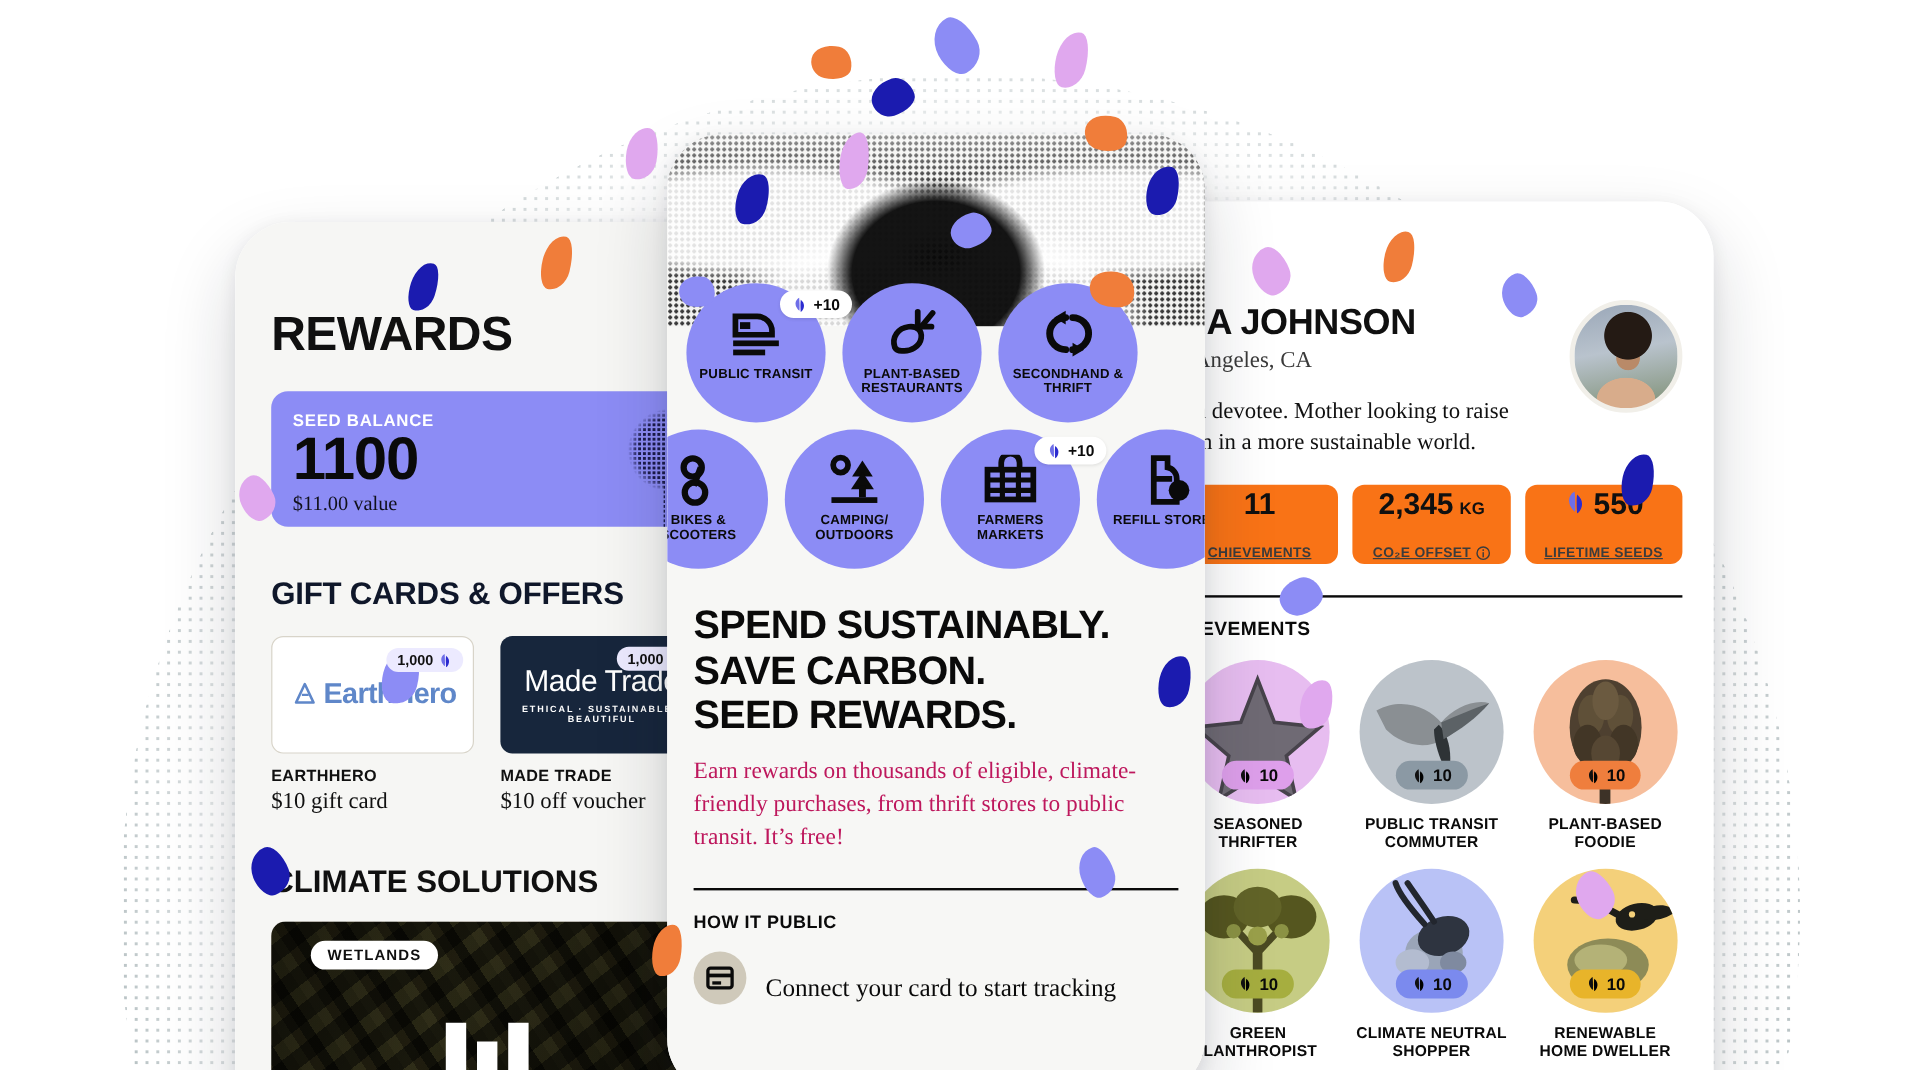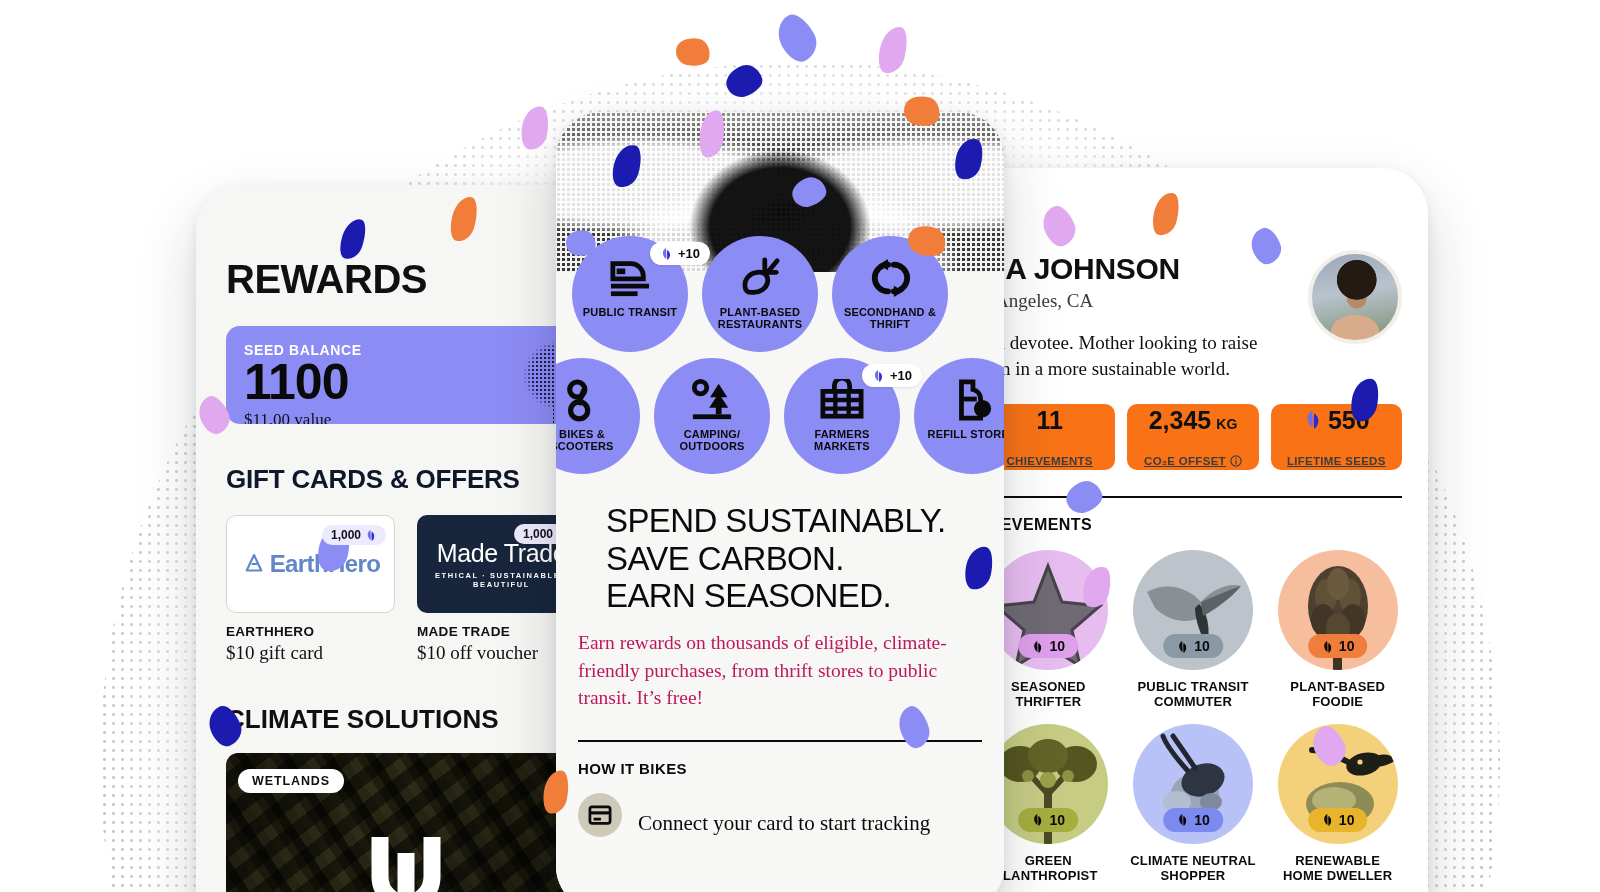--- a/index.html
+++ b/index.html
@@ -44,7 +44,7 @@
   #phone-left .phone-inner{ background:#f6f6f4; padding:0 30px; }
   .rw-title{ font-size:40px; font-weight:800; letter-spacing:-.5px; color:#101010; margin-top:72px; }
   .seed-card{
-    margin-top:24px; background:#8c8cf5; border-radius:14px; height:98px;
+    margin-top:24px; background:#8c8cf5; border-radius:14px; height:113px;
     padding:16px 18px; position:relative; overflow:hidden; width:405px;
   }
   .seed-label{ font-size:14px; font-weight:700; letter-spacing:.6px; color:#fff; }

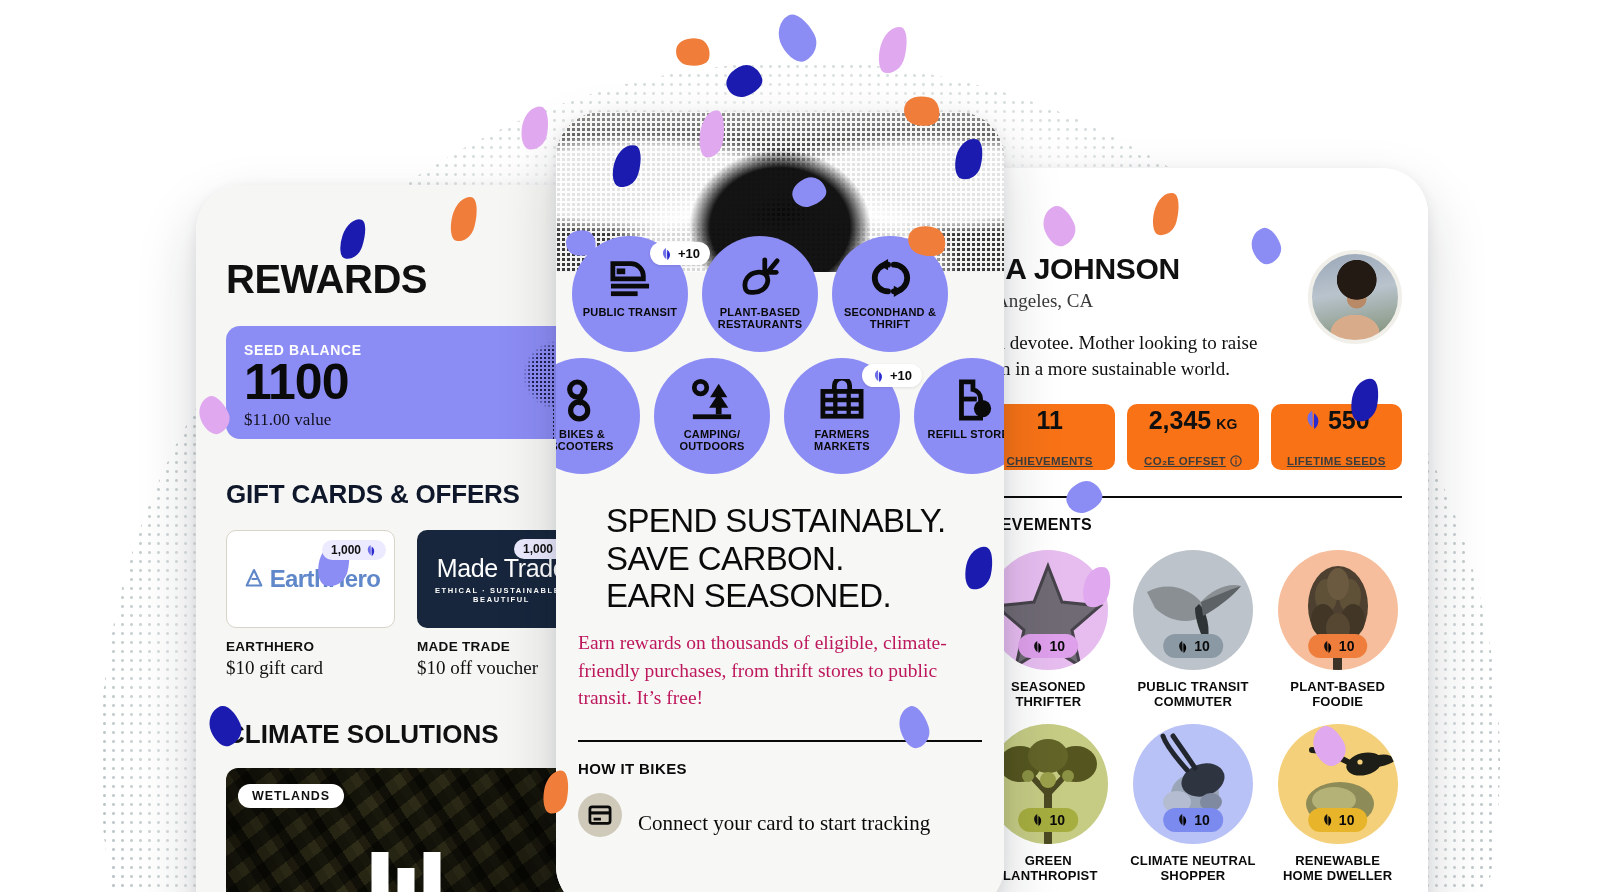--- a/index.html
+++ b/index.html
@@ -136,7 +136,7 @@
     display:flex; align-items:center; gap:5px; box-shadow:0 1px 3px rgba(0,0,0,.1); z-index:6;
   }
   .hl-wrap{ padding:22px 22px 0 22px; }
-  .headline{ font-size:33px; font-weight:400; line-height:1.14; letter-spacing:-.6px; color:#0a0a0a;margin-left:28px; }
+  .headline{ font-size:33px; font-weight:700; line-height:1.14; letter-spacing:-.6px; color:#0a0a0a; }
   .sub{ font-family:"Liberation Serif", serif; font-size:19.5px; line-height:1.42; color:#be185d; margin-top:14px; }
   .rule{ height:2.5px; background:#0a0a0a; margin:28px 22px 0 22px; }
   .hiw-head{ font-size:15px; font-weight:800; letter-spacing:.4px; color:#0a0a0a; margin:18px 22px 0 22px; }

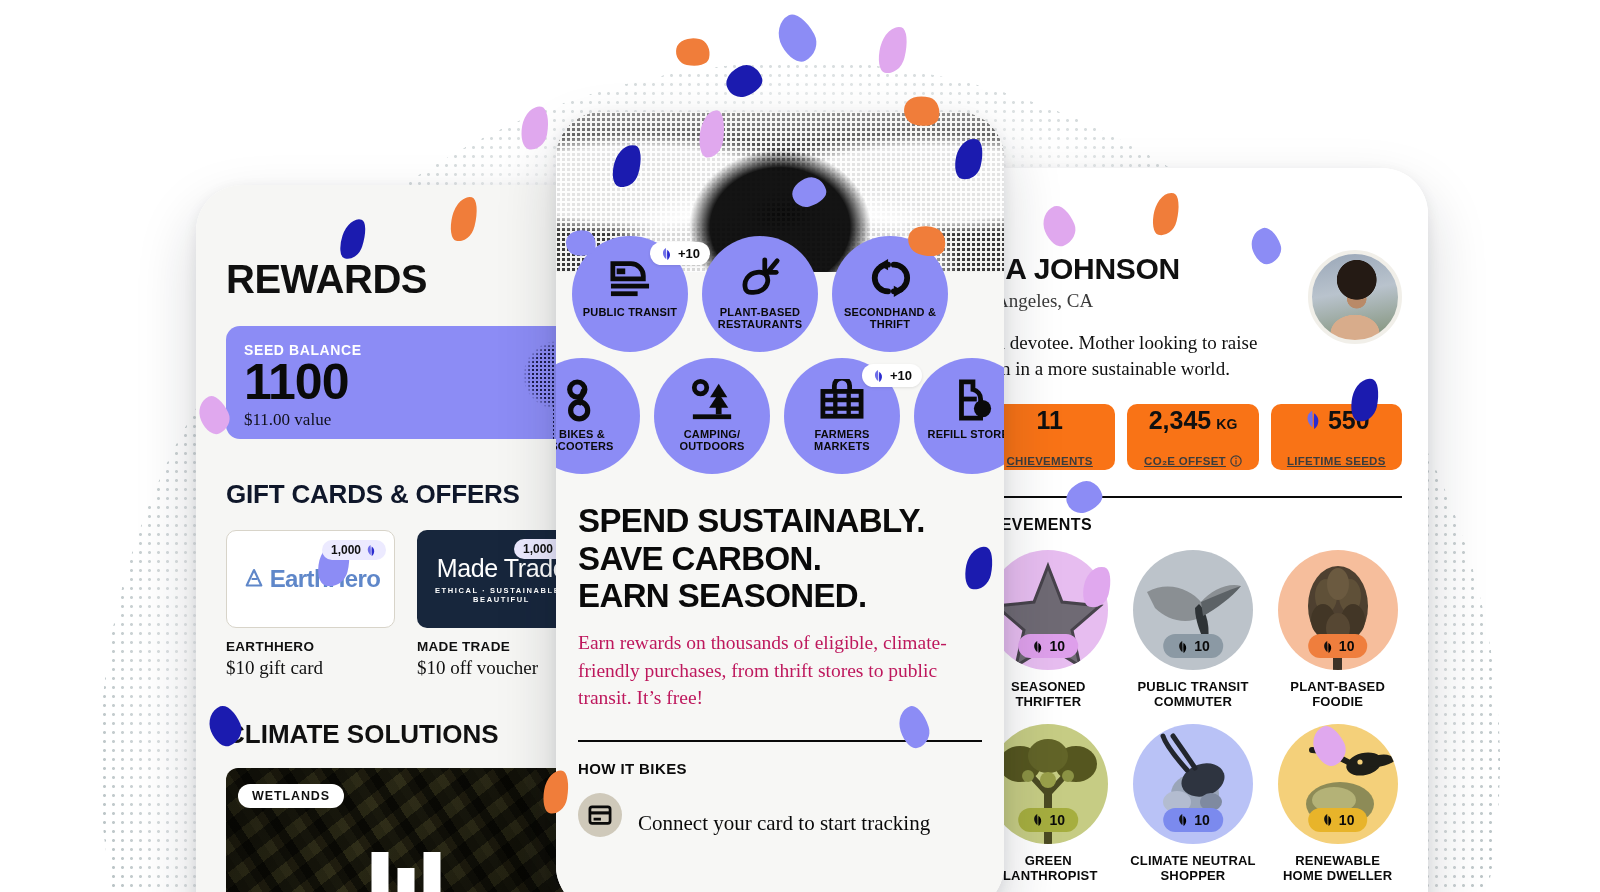--- a/index.html
+++ b/index.html
@@ -385,7 +385,7 @@
         <div class="headline">
           <div>SPEND SUSTAINABLY.</div>
           <div>SAVE CARBON.</div>
-          <div>EARN SEASONED.</div>
+          <div>SEED REWARDS.</div>
         </div>
         <div class="sub">Earn rewards on thousands of eligible, climate-friendly purchases, from thrift stores to public transit. It’s free!</div>
       </div>

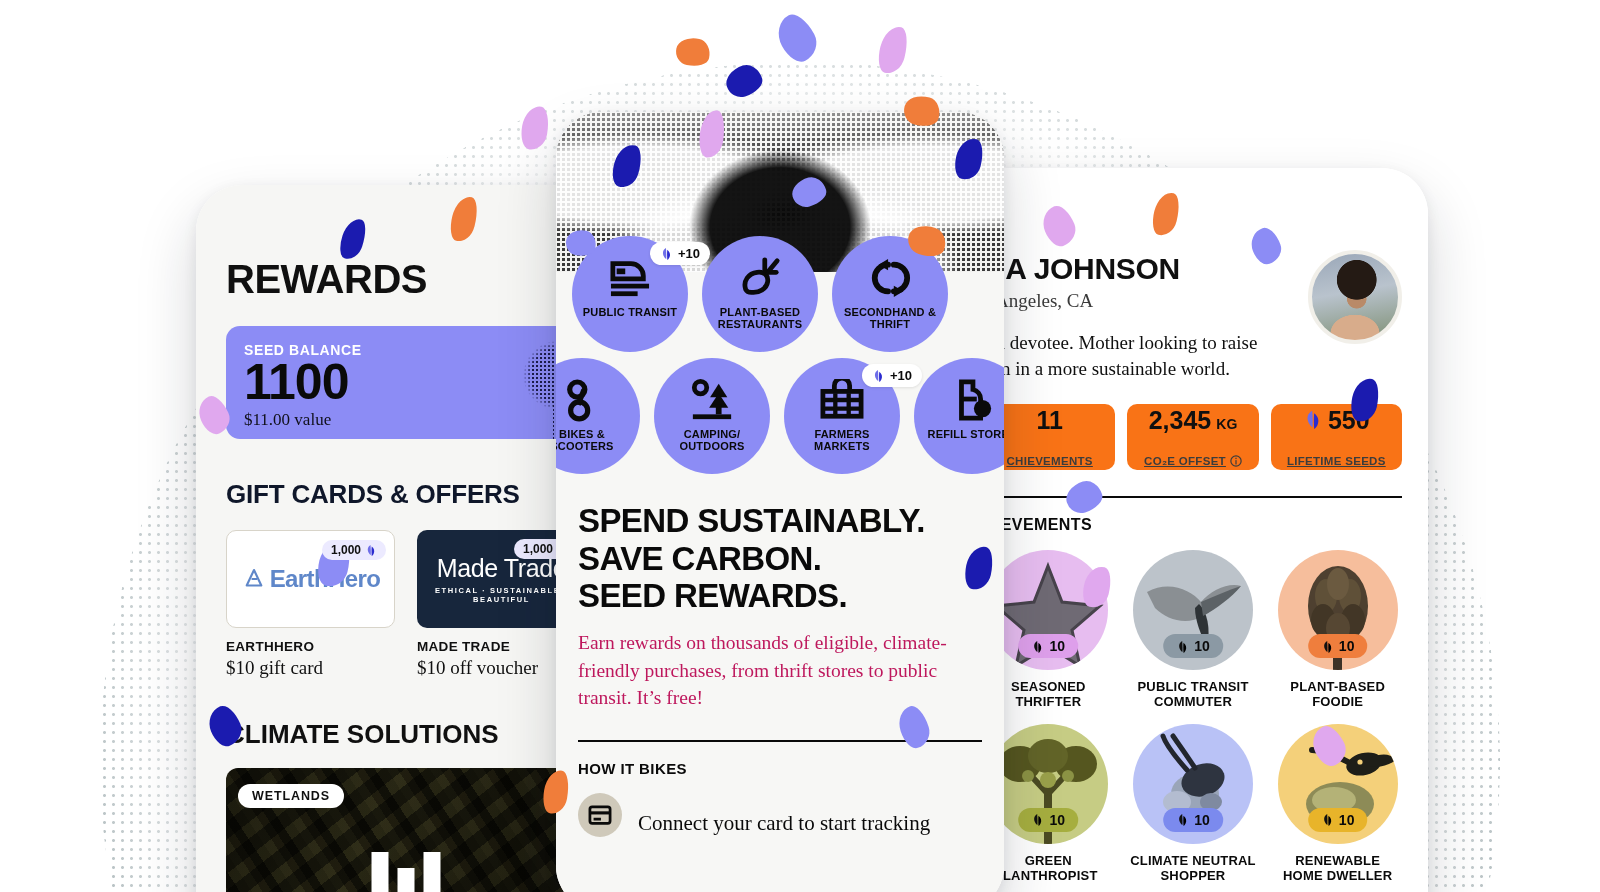--- a/index.html
+++ b/index.html
@@ -391,7 +391,7 @@
       </div>
 
       <div class="rule"></div>
-      <div class="hiw-head">HOW IT BIKES</div>
+      <div class="hiw-head">HOW IT PUBLIC</div>
 
       <div class="hiw-row">
         <div class="hiw-ico">

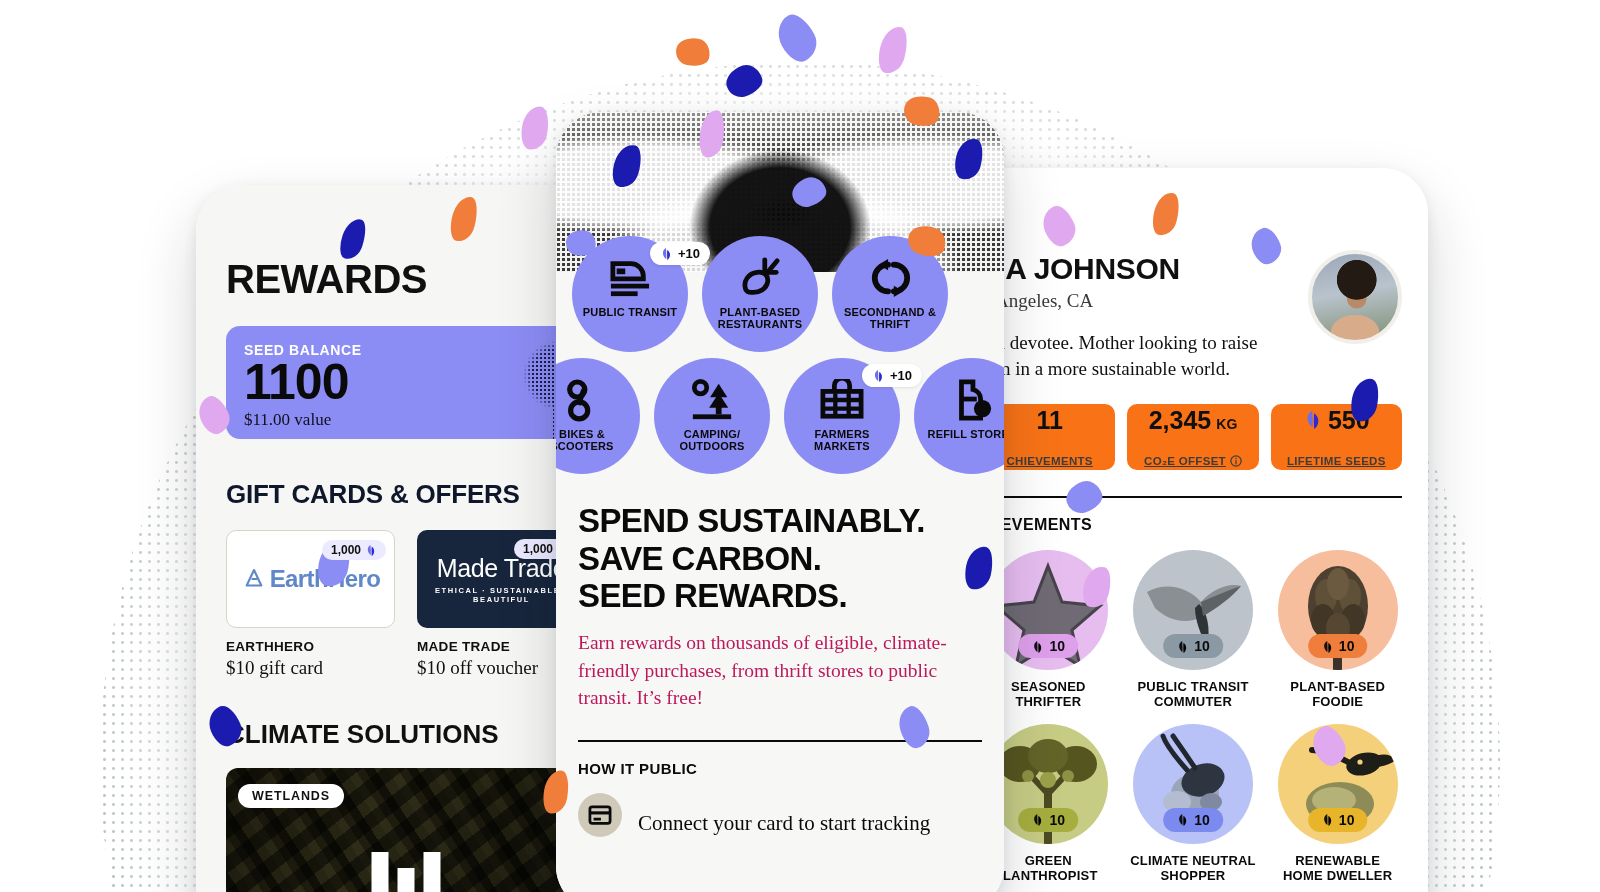--- a/index.html
+++ b/index.html
@@ -94,7 +94,7 @@
     background-blend-mode: normal, overlay, normal;
   }
   .cs-pill{
-    position:absolute; left:12px; top:16px; background:#fff; border-radius:999px;
+    position:absolute; left:33px; top:16px; background:#fff; border-radius:999px;
     padding:5px 14px; font-size:12.5px; font-weight:700; letter-spacing:.9px; color:#101010;
   }
   .cs-mark{ position:absolute; left:50%; top:84px; transform:translateX(-50%); }

